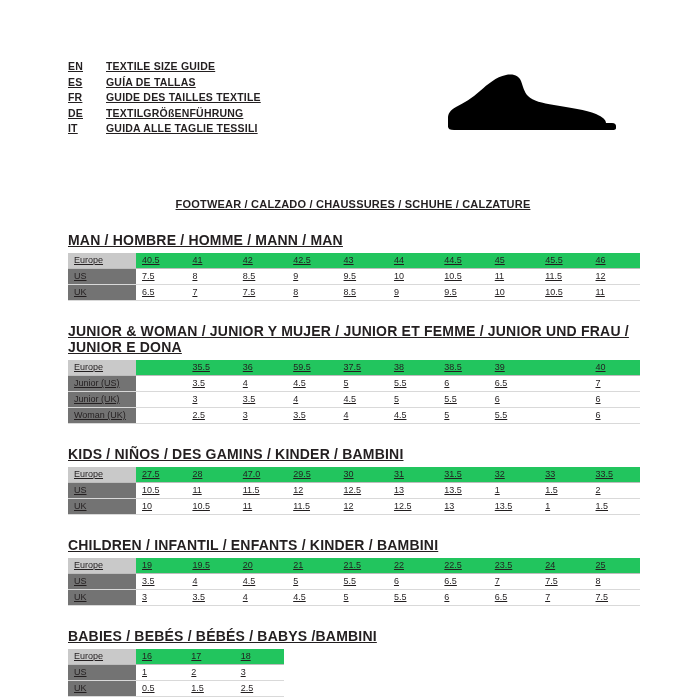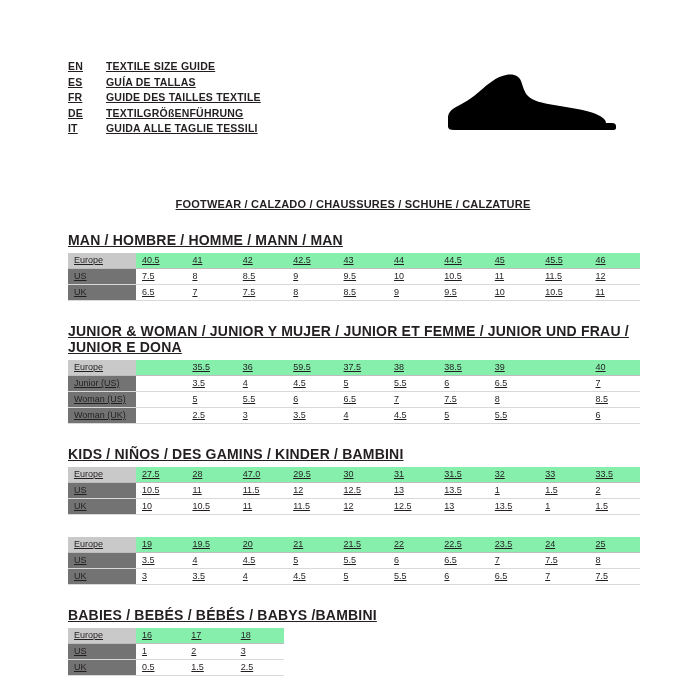--- a/index.html
+++ b/index.html
@@ -85,7 +85,7 @@
     white-space: nowrap;
   }
   table.sizes tr.head td {
-    background: #86efac;
+    background: #22c55e;
     font-weight: normal;
     border-bottom: 1px solid #bdbdbd;
   }

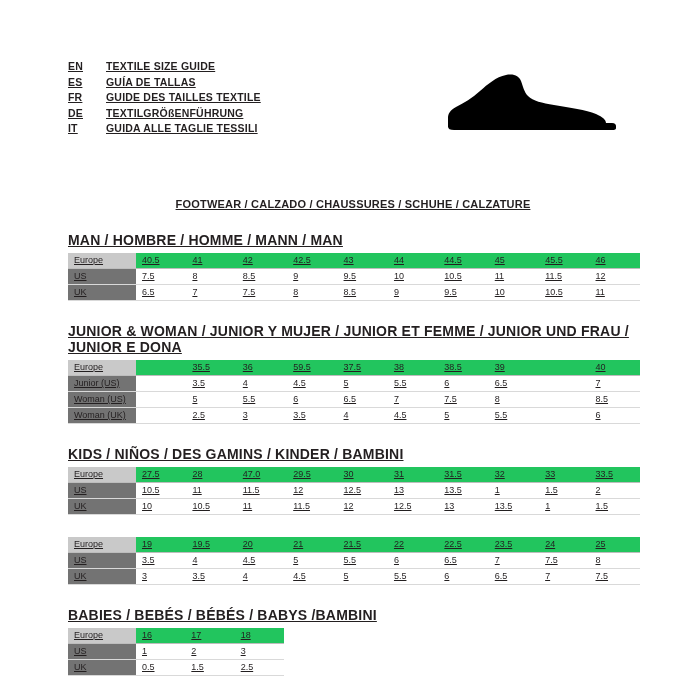--- a/index.html
+++ b/index.html
@@ -214,6 +214,19 @@
           <td>6.5</td>
           <td></td>
           <td>7</td>
+        </tr>
+        <tr>
+          <td class="rowlab">Junior (UK)</td>
+          <td></td>
+          <td>3</td>
+          <td>3.5</td>
+          <td>4</td>
+          <td>4.5</td>
+          <td>5</td>
+          <td>5.5</td>
+          <td>6</td>
+          <td></td>
+          <td>6</td>
         </tr>
         <tr>
           <td class="rowlab">Woman (US)</td>

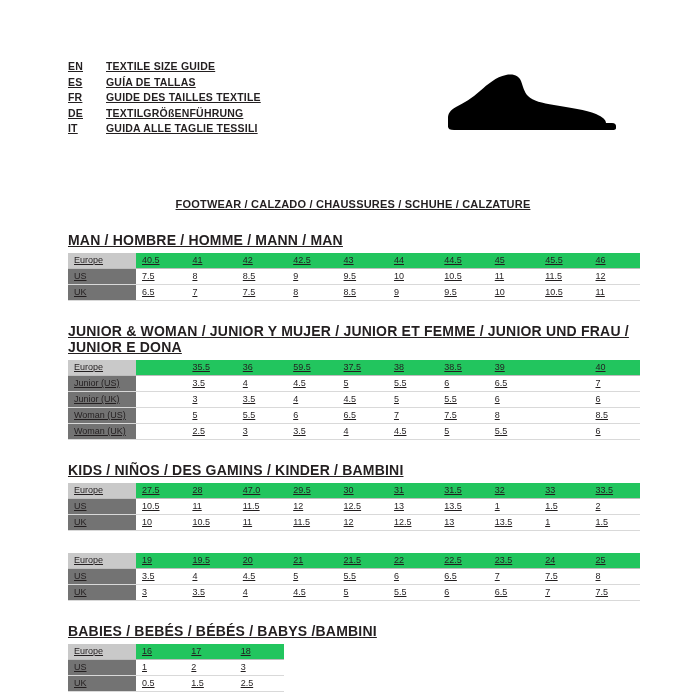--- a/index.html
+++ b/index.html
@@ -229,19 +229,6 @@
           <td>6</td>
         </tr>
         <tr>
-          <td class="rowlab">Woman (US)</td>
-          <td></td>
-          <td>5</td>
-          <td>5.5</td>
-          <td>6</td>
-          <td>6.5</td>
-          <td>7</td>
-          <td>7.5</td>
-          <td>8</td>
-          <td></td>
-          <td>8.5</td>
-        </tr>
-        <tr>
           <td class="rowlab">Woman (UK)</td>
           <td></td>
           <td>2.5</td>

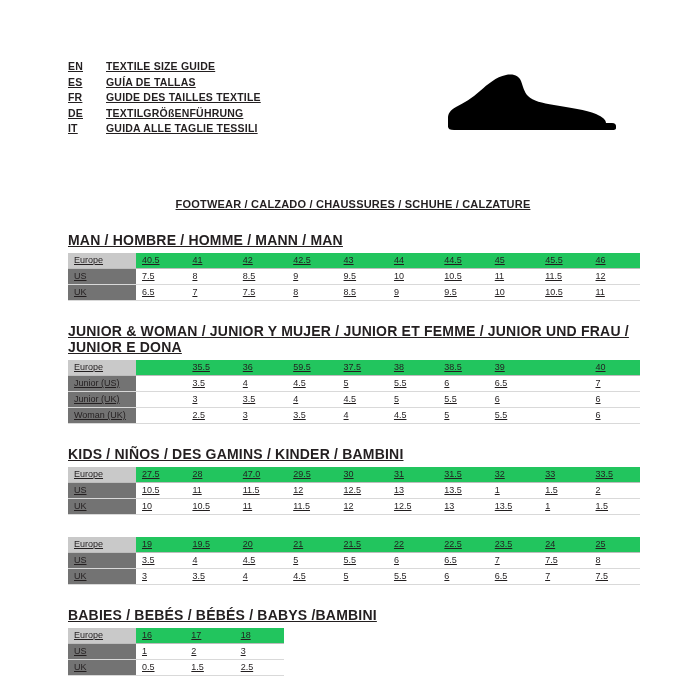--- a/index.html
+++ b/index.html
@@ -293,6 +293,7 @@
   </div>
 
   <div class="group">
+    <div class="group-title">CHILDREN / INFANTIL / ENFANTS / KINDER / BAMBINI</div>
     <table class="sizes w-full">
       <tbody>
         <tr class="head">

